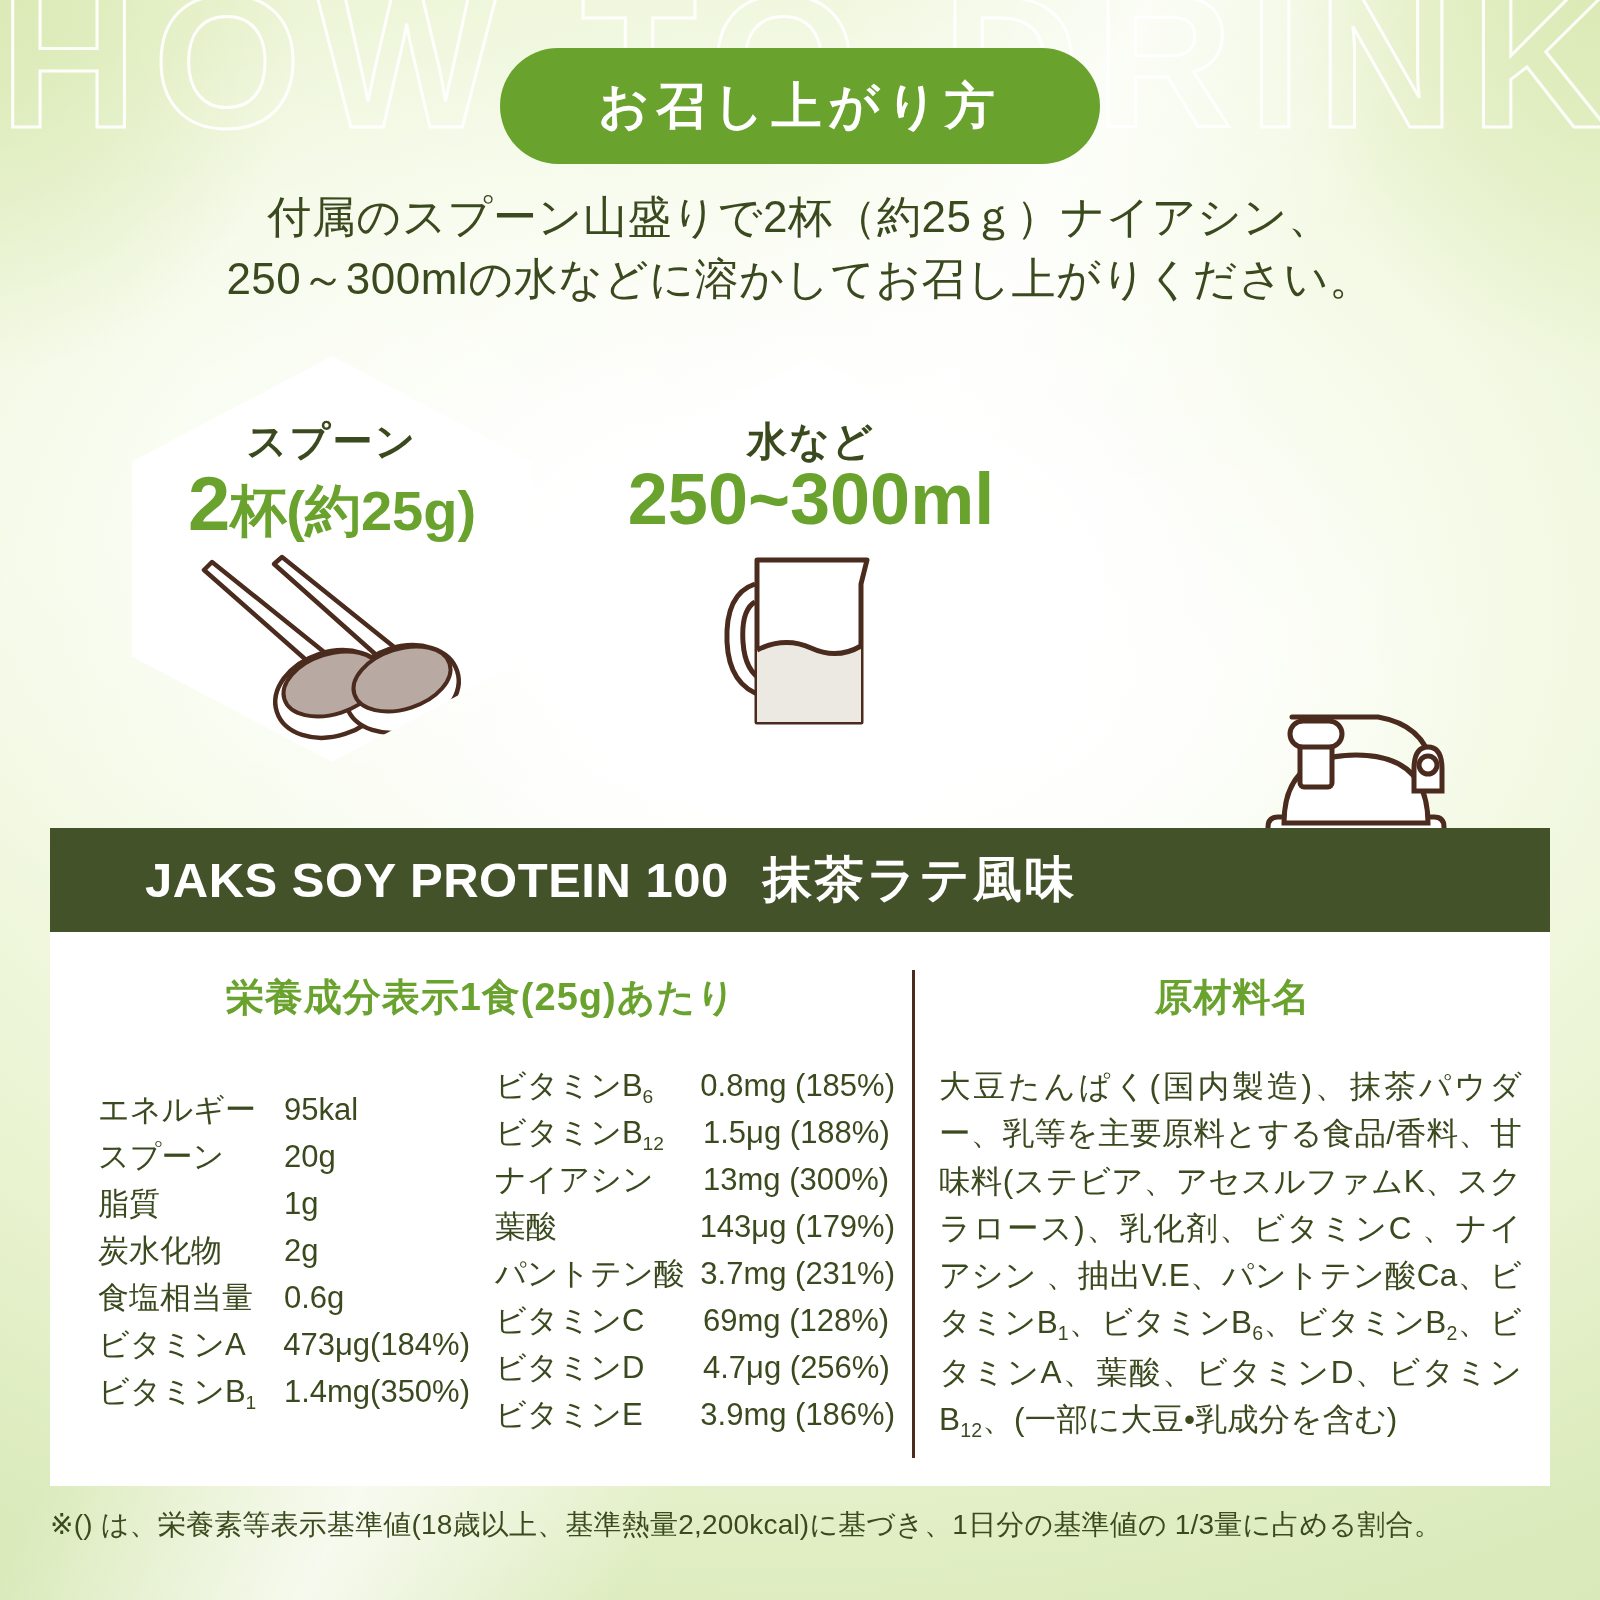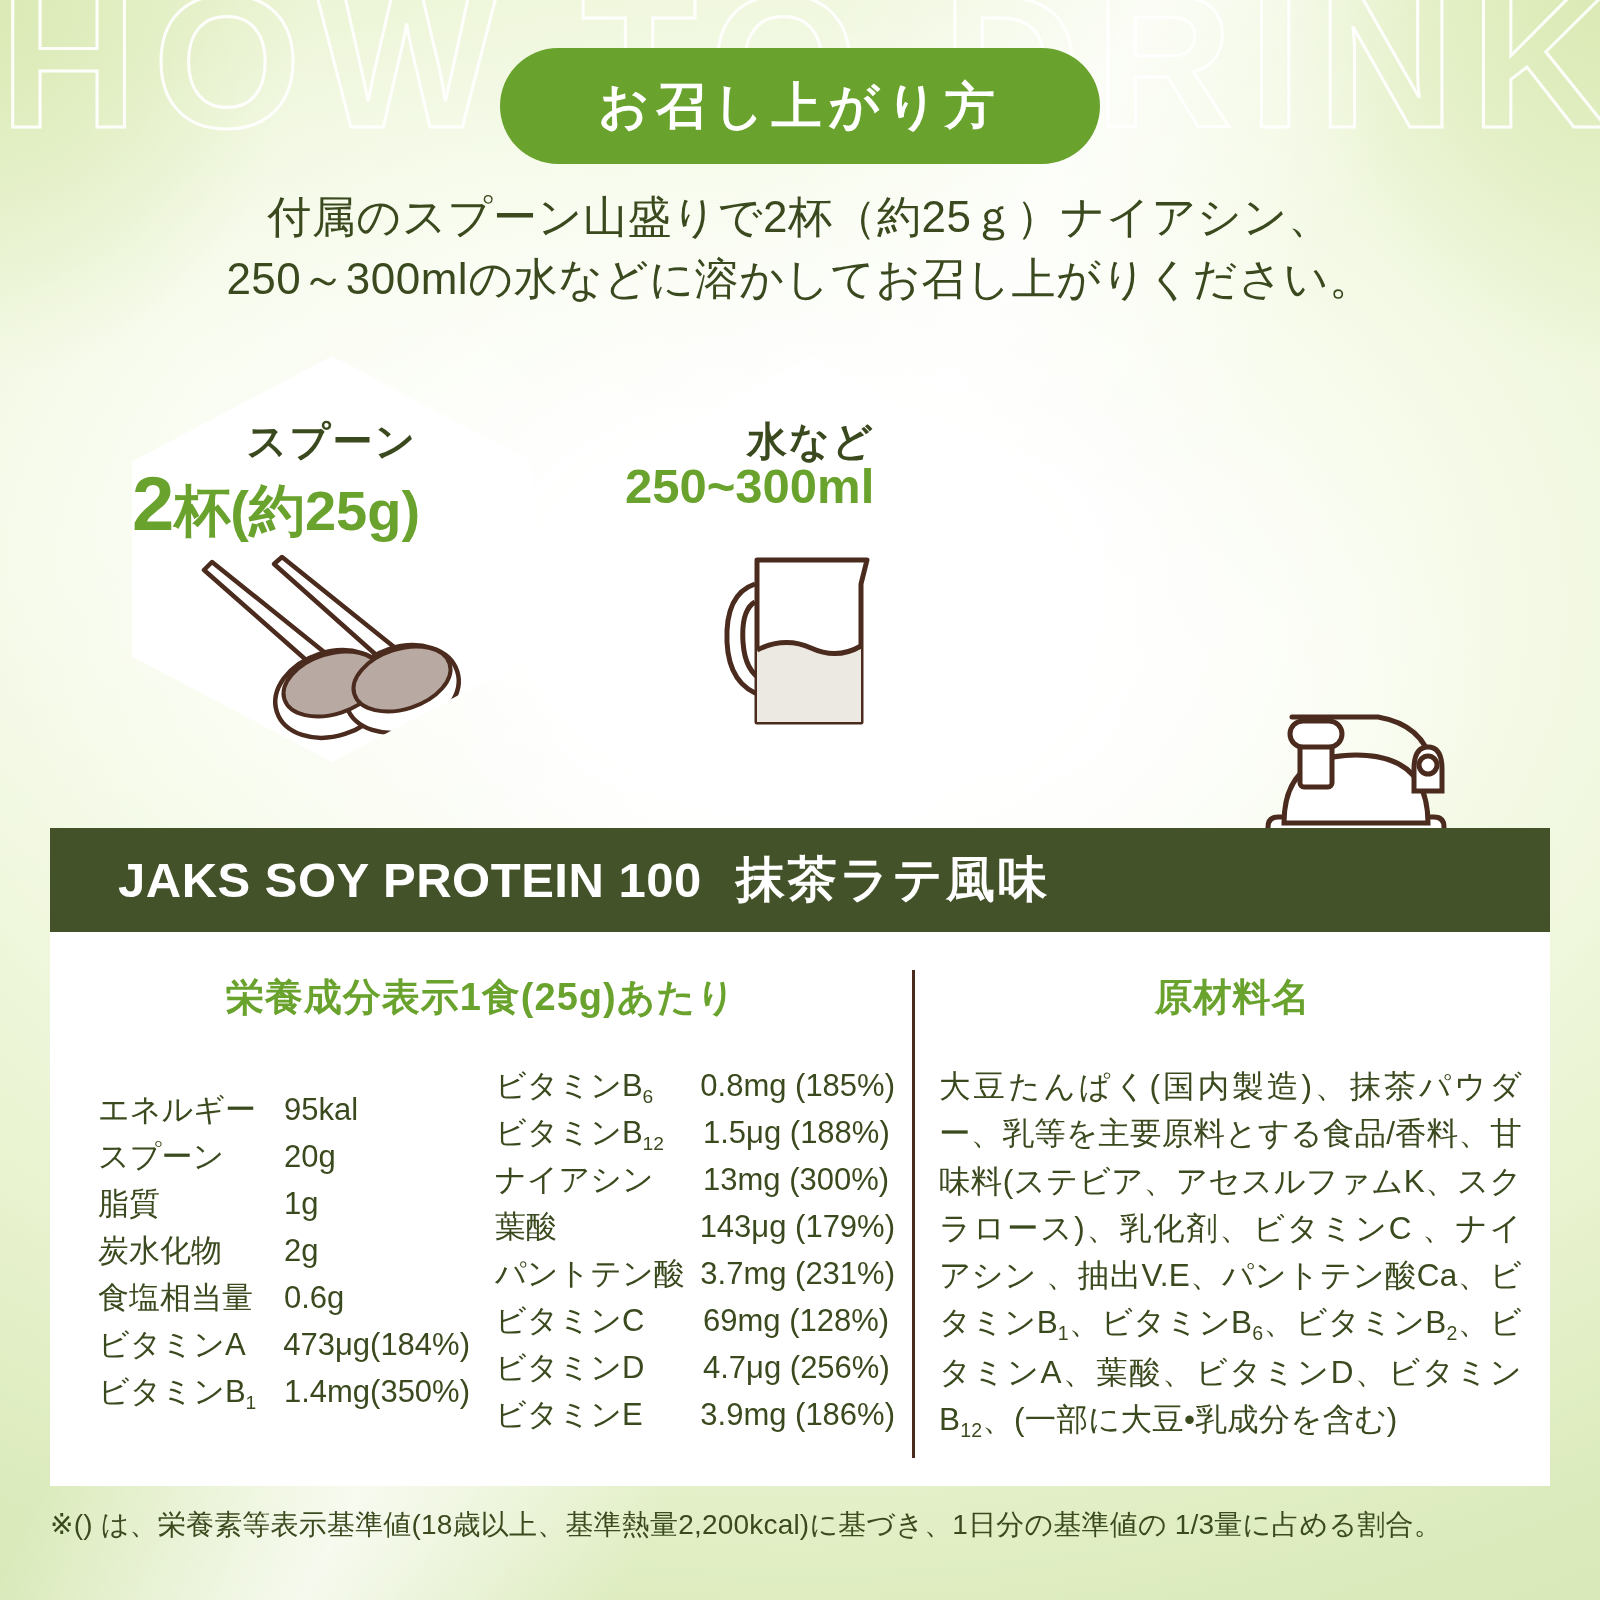--- a/index.html
+++ b/index.html
@@ -112,6 +112,7 @@
   }
   .hex-amount {
     position: absolute; left: 0; right: 0;
+    text-align: center;
     color: #6aa22e;
     font-weight: 700;
     white-space: nowrap;

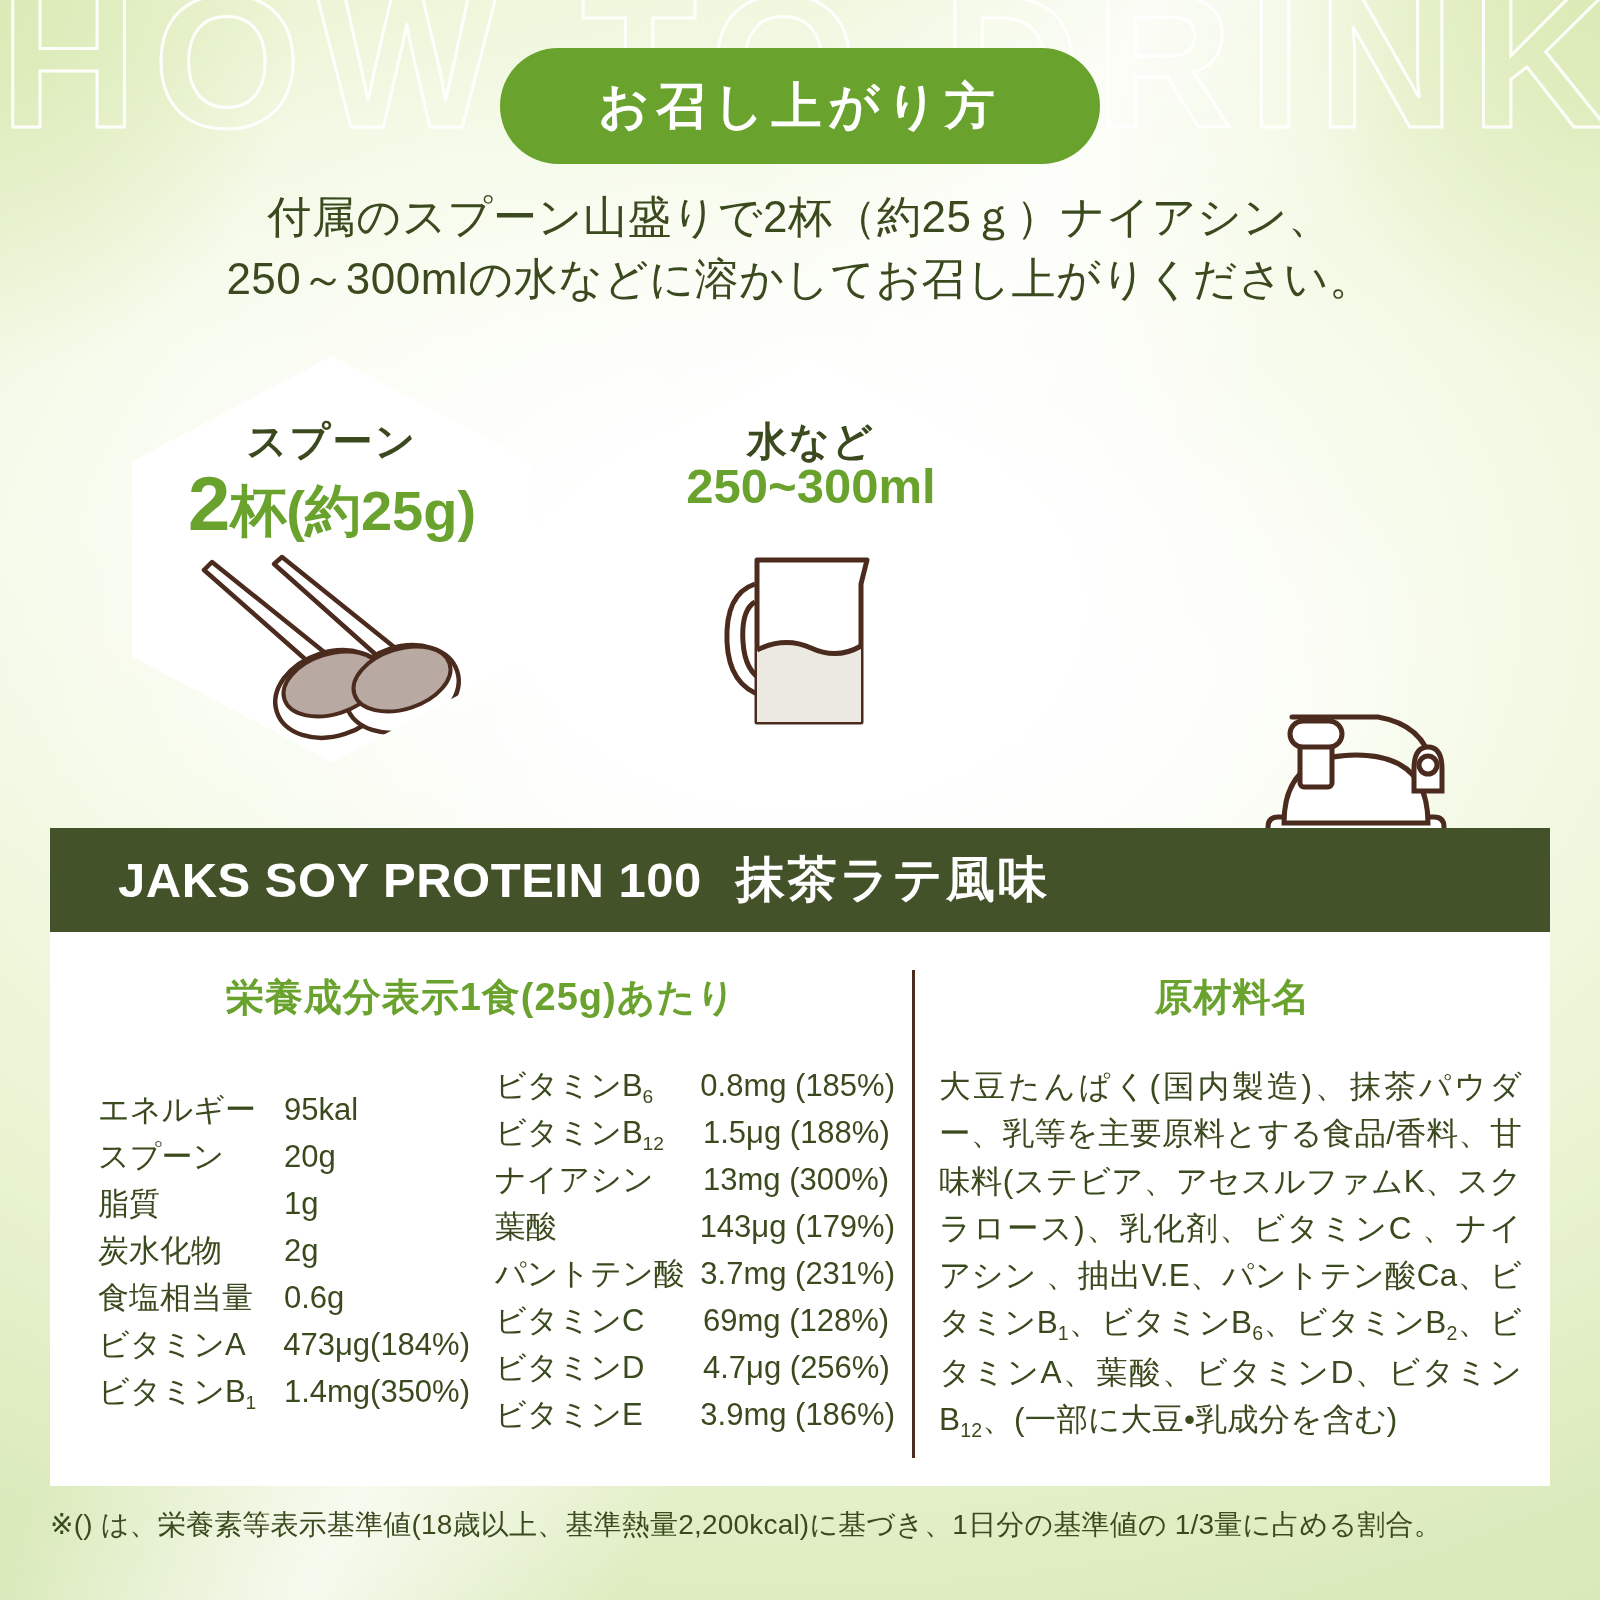--- a/index.html
+++ b/index.html
@@ -121,7 +121,7 @@
   #hex-spoon .hex-amount { top: 104px; font-size: 56px; }
   #hex-spoon .hex-amount .big { font-size: 76px; }
   #hex-water .hex-title { top: 58px; }
-  #hex-water .hex-amount { top: 102px; font-size: 49px; }
+  #hex-water .hex-amount { top: 102px; font-size: 72px; }
 
   .hex-art { position: absolute; left: 0; right: 0; display: flex; justify-content: center; }
   #hex-spoon .hex-art { top: 196px; }

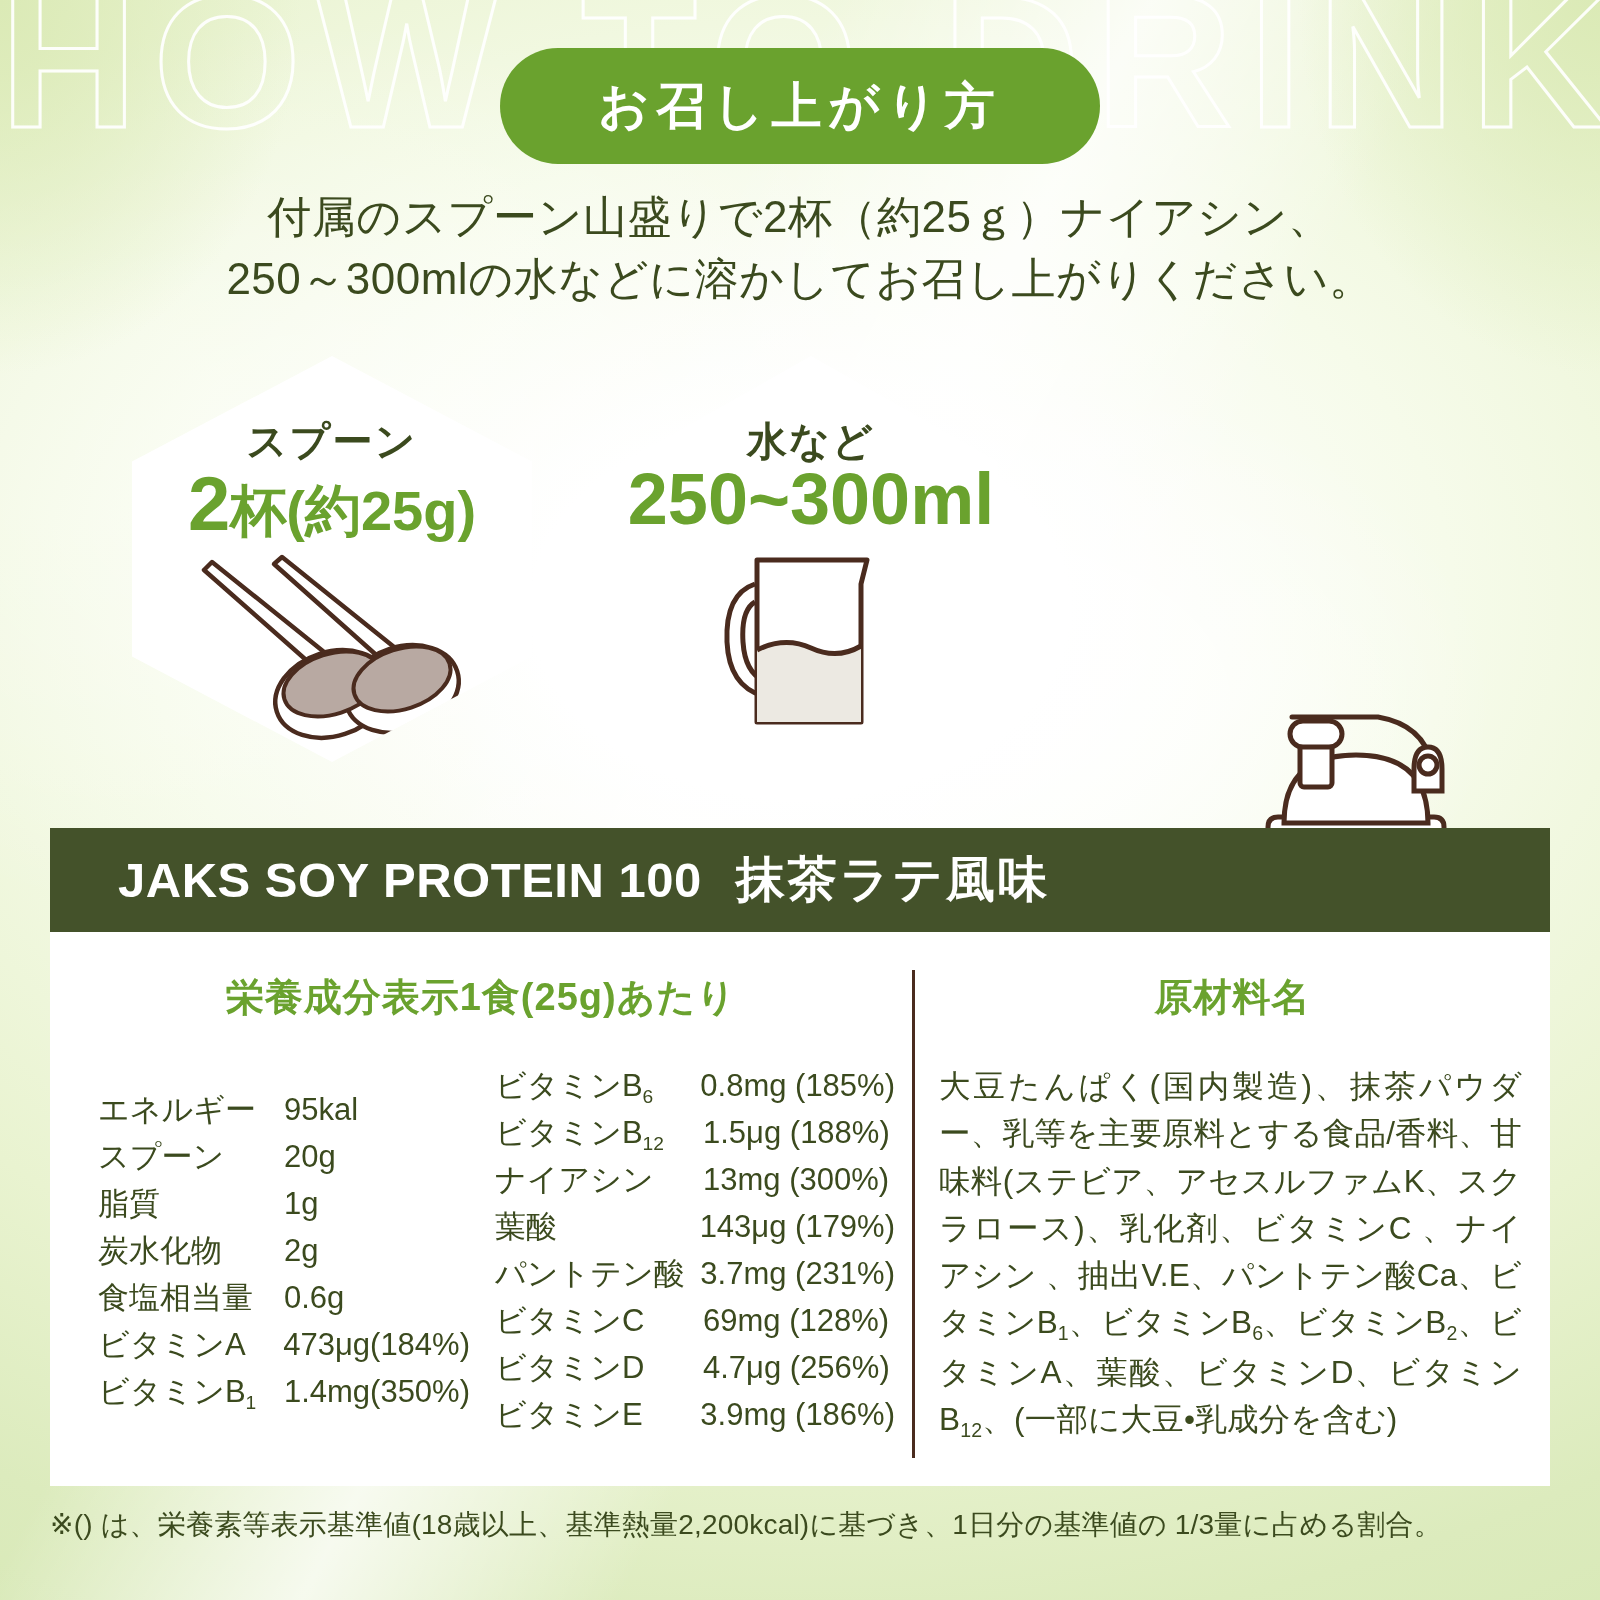--- a/index.html
+++ b/index.html
@@ -156,7 +156,7 @@
     background: #44522a;
     display: flex;
     align-items: center;
-    padding-left: 68px;
+    padding-left: 95px;
   }
   #card-header .brand {
     color: #ffffff;

